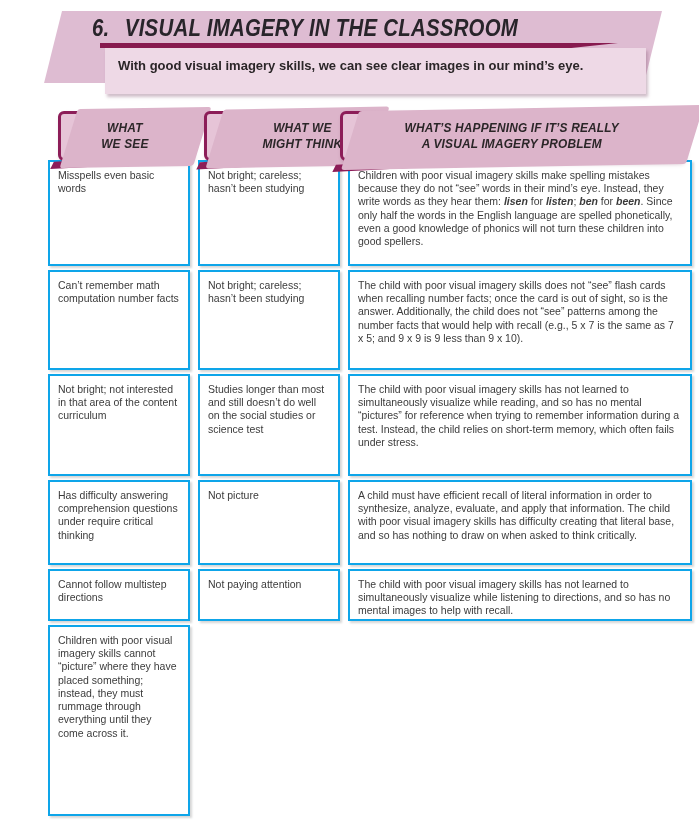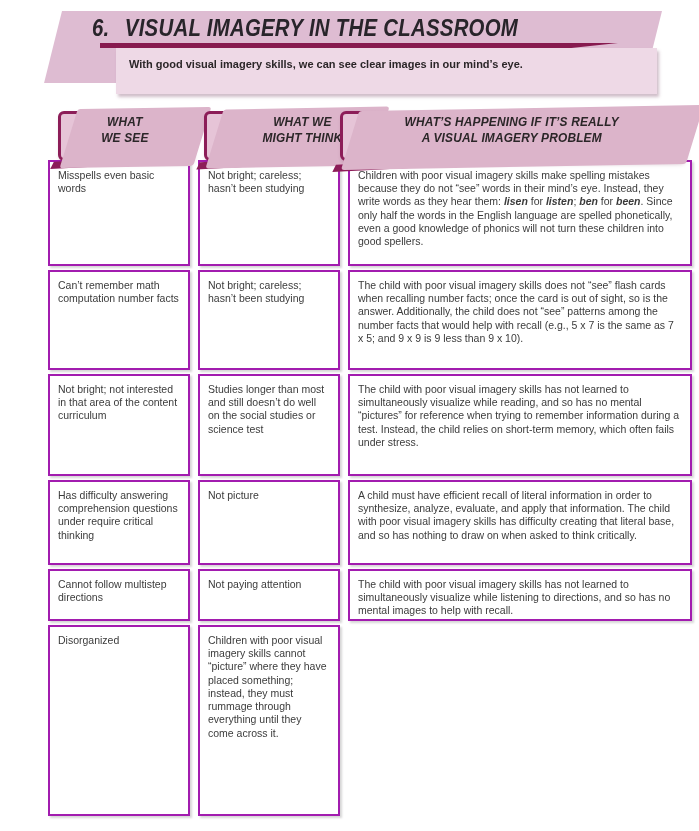--- a/index.html
+++ b/index.html
@@ -18,9 +18,9 @@
     background: #871a4f; clip-path: polygon(0 0, 100% 0, 91% 100%, 0 100%); z-index: 4;
   }
   .banner-subtitle {
-    position: absolute; left: 116px; top: 48px; width: 541px; height: 46px;
+    position: absolute; left: 105px; top: 48px; width: 541px; height: 46px;
     background: #eed9e6; z-index: 3; box-sizing: border-box; padding: 10px 14px 0 13px;
-    font-weight: bold; font-size: 11px; color: #2b2628;
+    font-weight: bold; font-size: 13px; color: #2b2628;
     box-shadow: 2px 3px 3px rgba(150,110,135,0.45);
   }
   .banner-title {

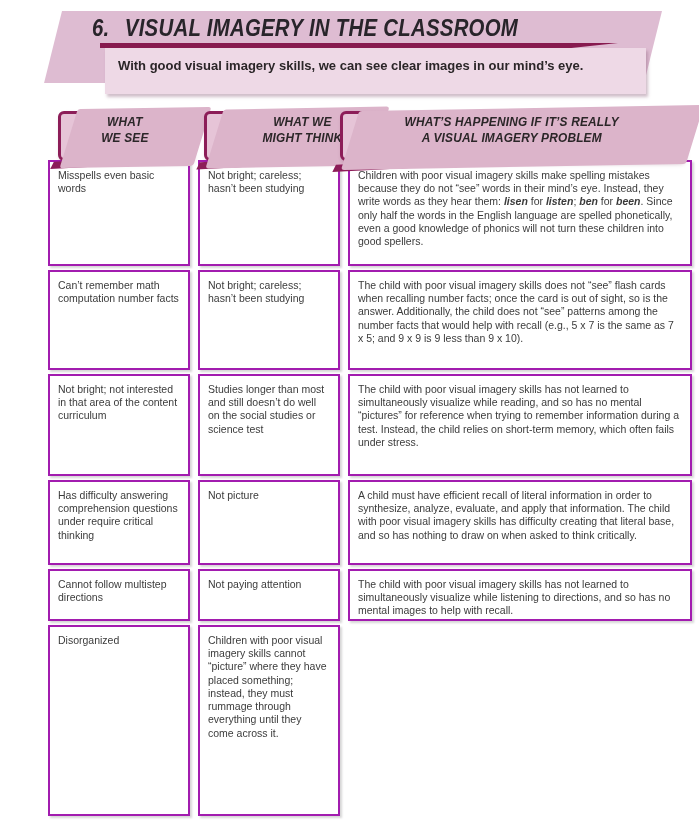--- a/index.html
+++ b/index.html
@@ -35,7 +35,7 @@
   .hdr {
     position: absolute; height: 44px; z-index: 6;
     background: #e6c4d7; border: 3px solid #8c1d58; border-radius: 6px;
-    display: flex; justify-content: center; text-align: center;
+    display: flex; align-items: center; justify-content: center; text-align: center;
     box-shadow: 2px 3px 4px rgba(110, 40, 75, 0.28);
   }
   .hdr::before {

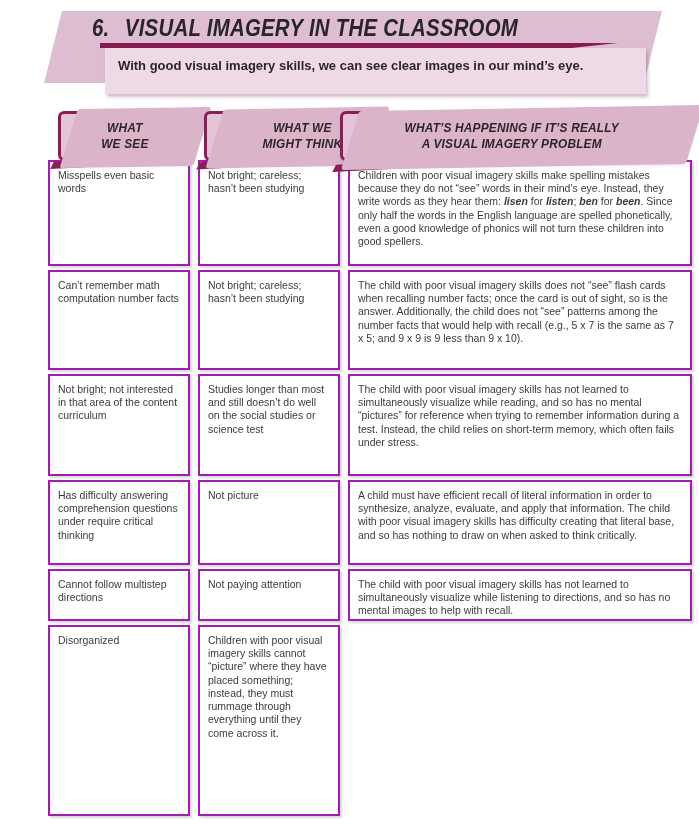--- a/index.html
+++ b/index.html
@@ -65,7 +65,7 @@
     column-gap: 8px; row-gap: 4px;
   }
   .cell {
-    background: #ffffff; border: 2px solid #a21caf;
+    background: #ffffff; border: 2px solid #0ea5e9;
     box-sizing: border-box; padding: 7px 8px 13px 8px;
     font-size: 10.5px; line-height: 1.26; color: #3b3b3b;
     box-shadow: 1.5px 2px 2px rgba(0,0,0,0.16);

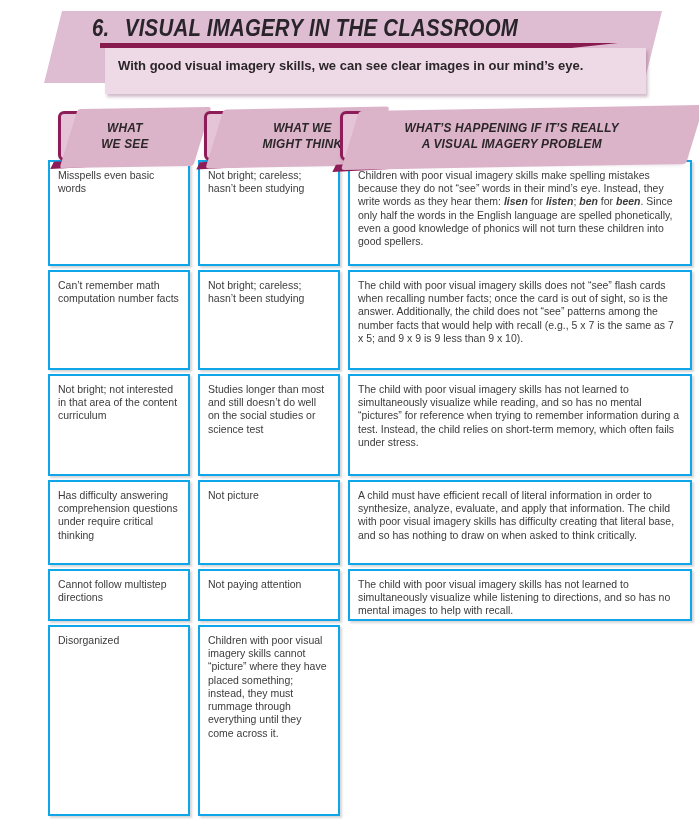--- a/index.html
+++ b/index.html
@@ -123,7 +123,6 @@
     <div class="cell col-think">Not paying attention</div>
     <div class="cell col-happening"><span>The child with poor visual imagery skills has not learned to simultaneously visualize while listening to directions, and so has no mental images to help with recall.</span></div>
 
-    <div class="cell col-think">Disorganized</div>
     <div class="cell col-happening"><span>Children with poor visual imagery skills cannot “picture” where they have placed something; instead, they must rummage through everything until they come across it.</span></div>
   </div>
 

